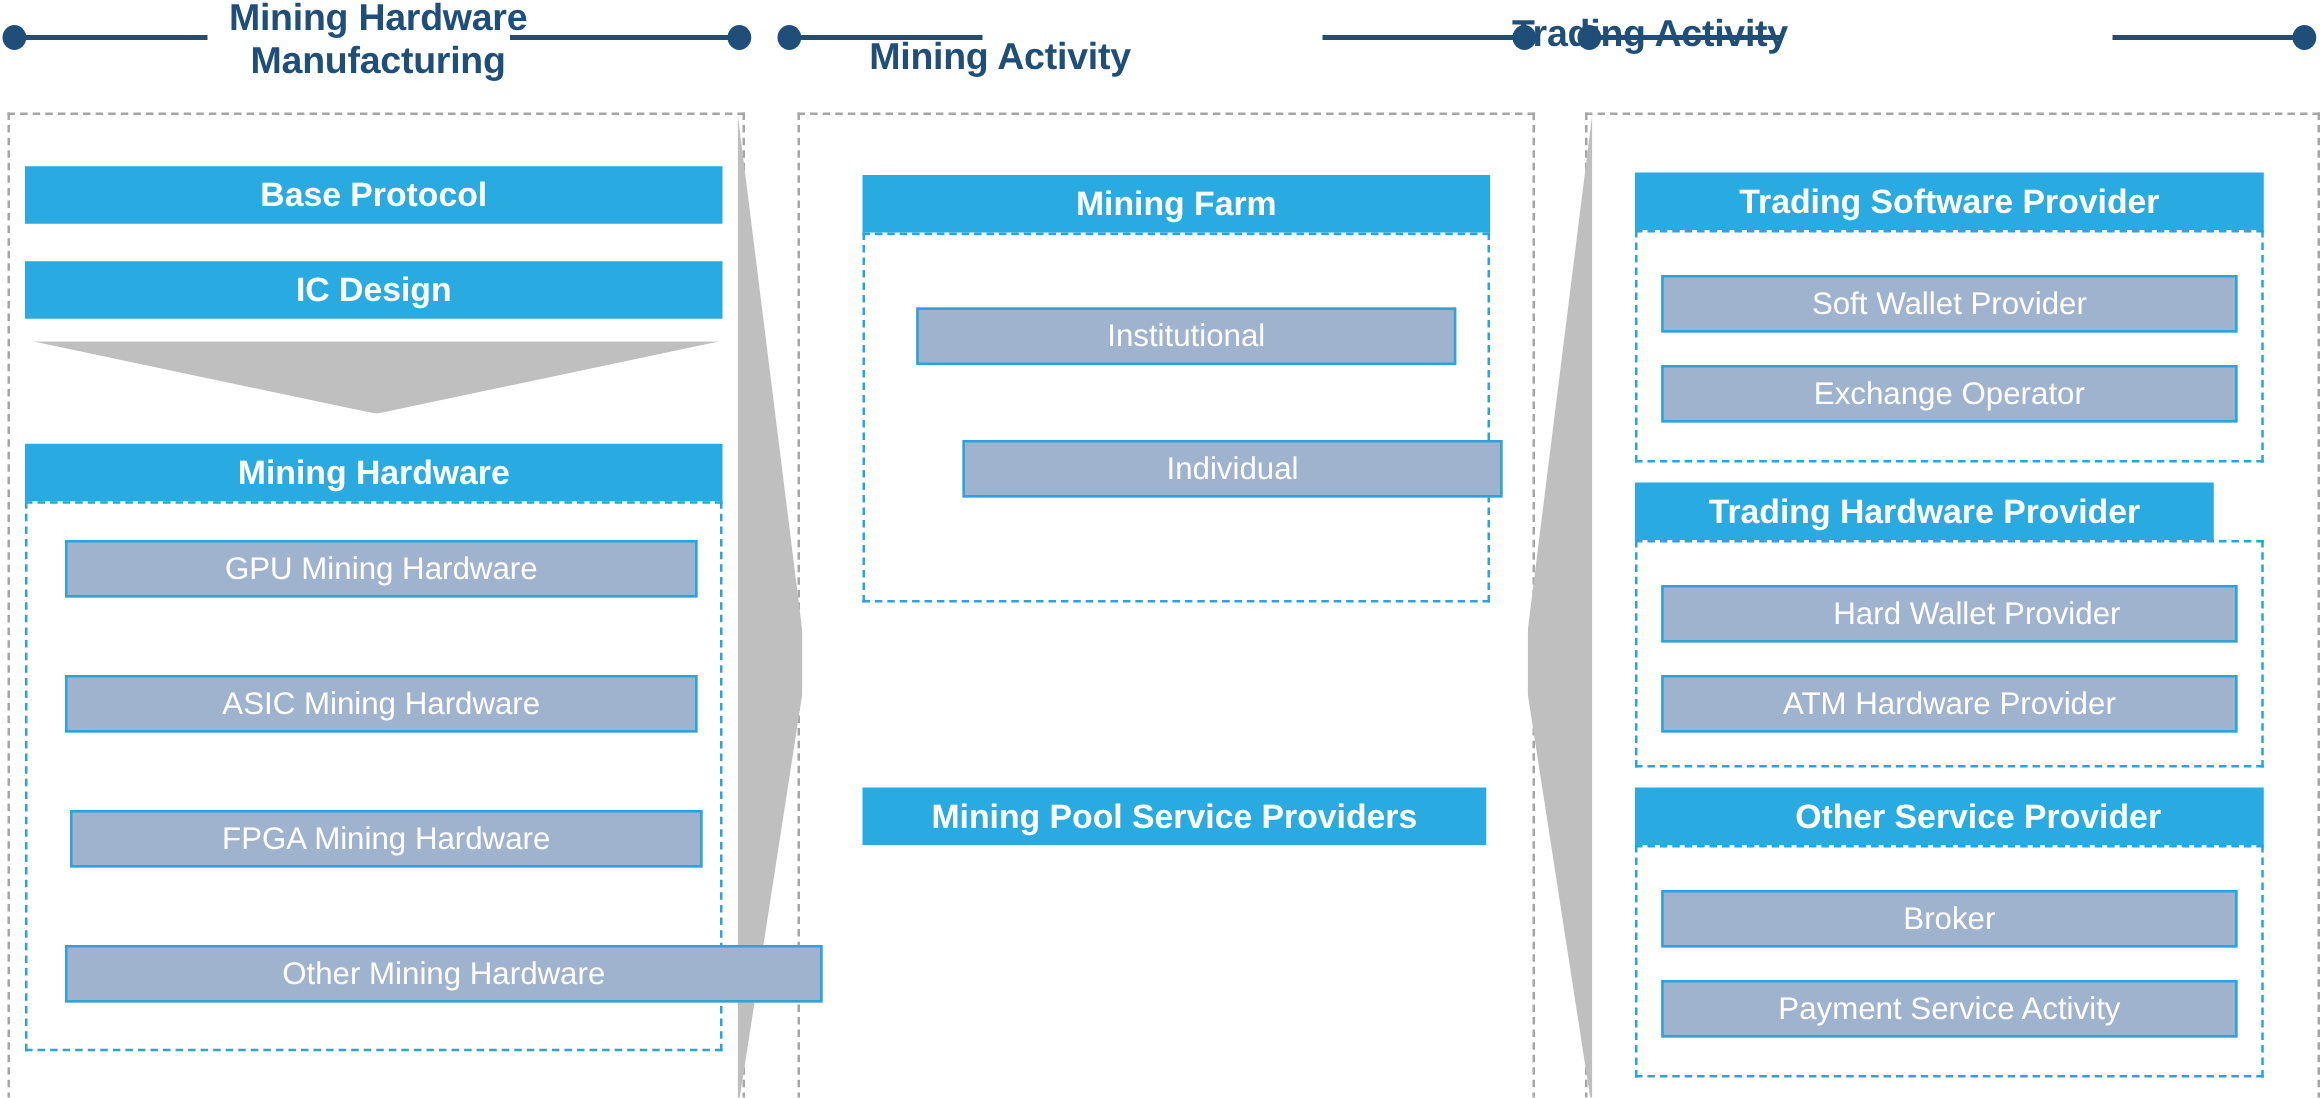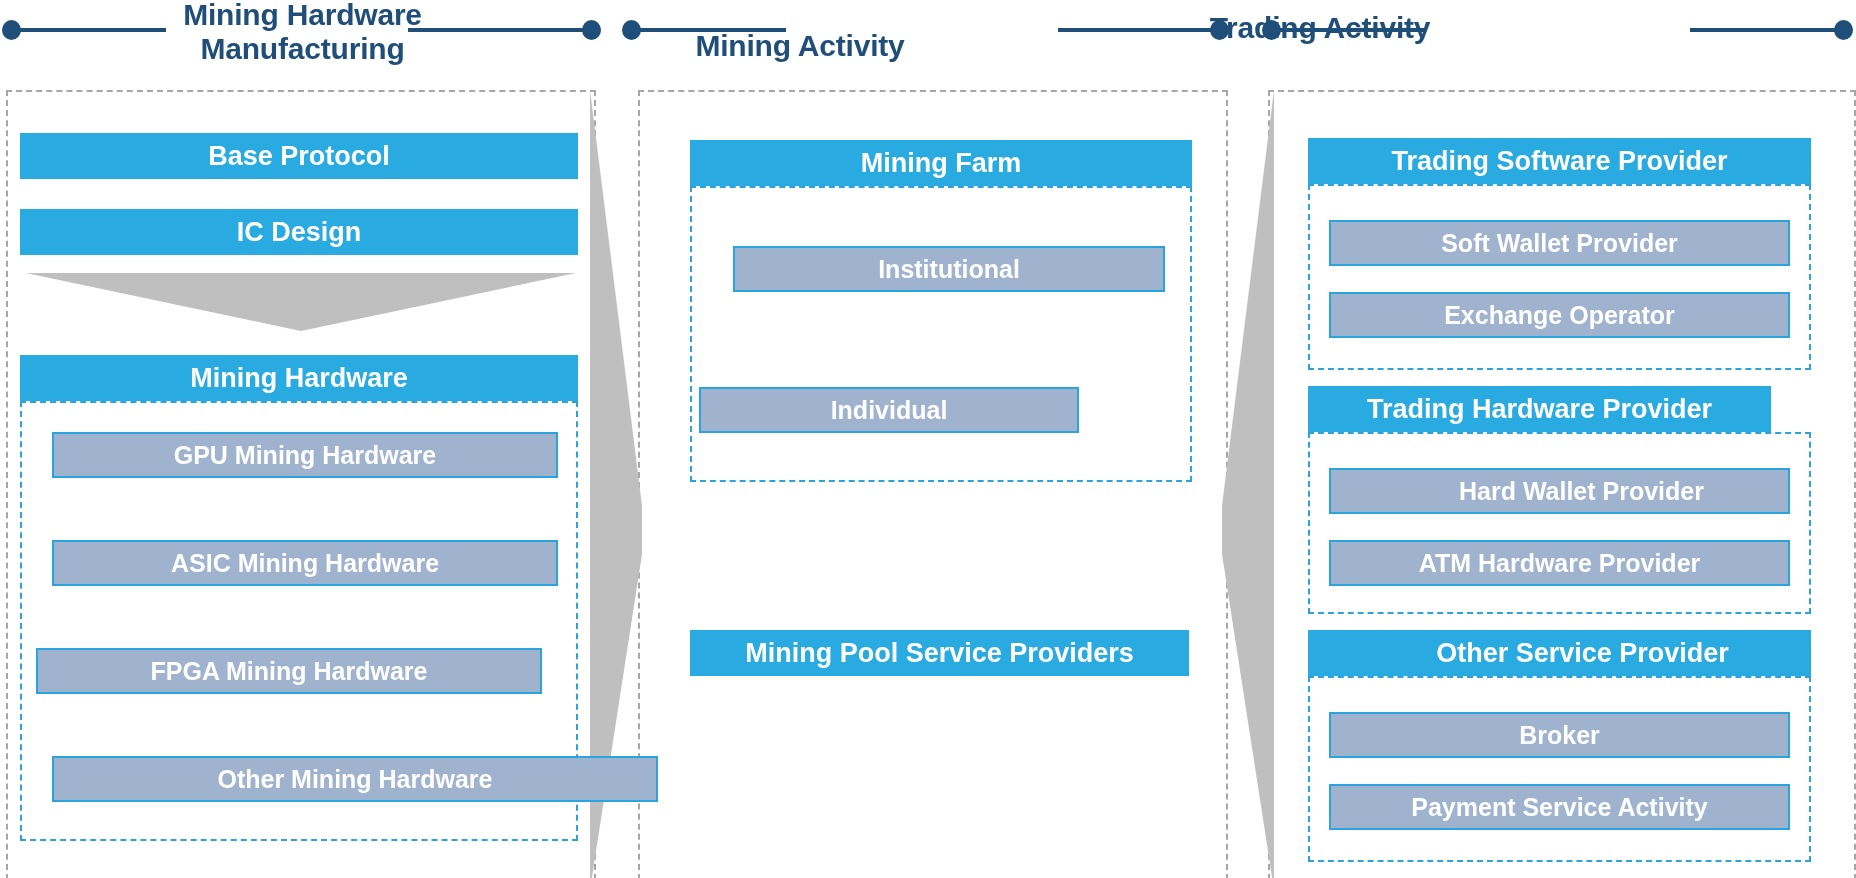--- a/index.html
+++ b/index.html
@@ -103,7 +103,7 @@
     background: #9FB2CE;
     border: 2px solid #2BA3DE;
     color: #ffffff;
-    font-weight: bold;
+    font-weight: normal;
     font-size: 25px;
     display: flex;
     align-items: center;

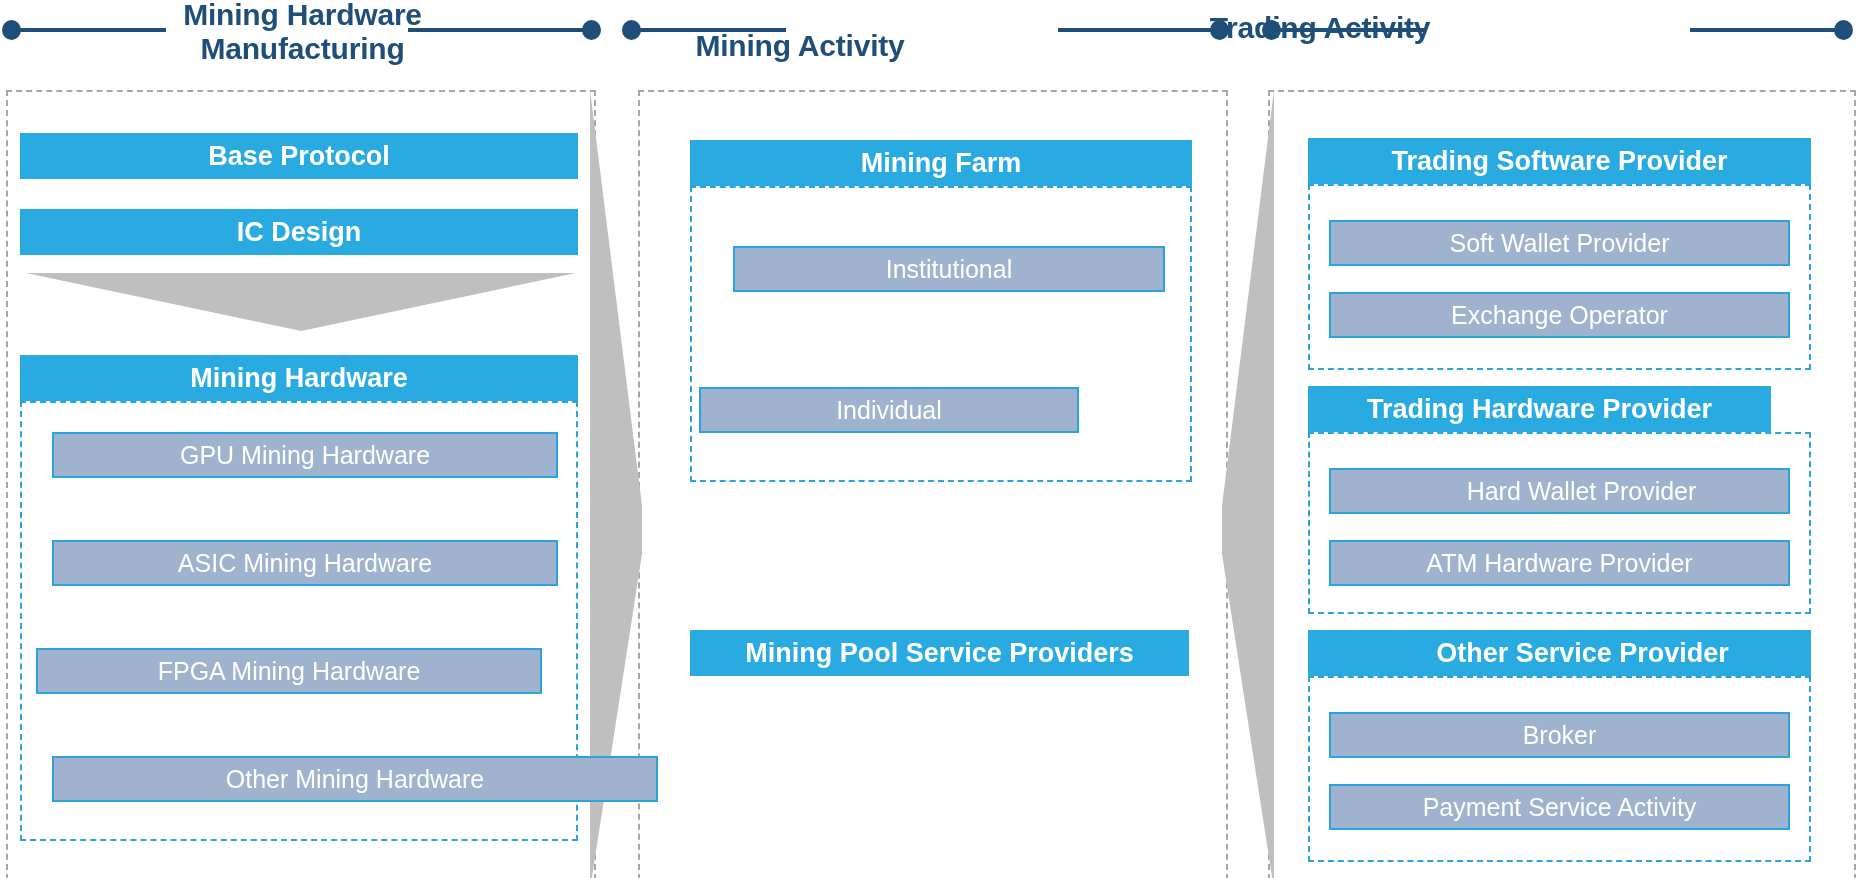--- a/index.html
+++ b/index.html
@@ -180,7 +180,7 @@
   <div class="subgroup" style="left:690px; top:186px; width:502px; height:296px;"></div>
 
   <div class="bar-gray" style="left:733px; top:246px; width:432px; height:46px;">Institutional</div>
-  <div class="bar-gray" style="left:699px; top:352px; width:380px; height:46px;margin-top:35px;">Individual</div>
+  <div class="bar-gray" style="left:770px; top:352px; width:432px; height:46px;">Individual</div>
 
   <div class="bar-blue" style="left:690px; top:630px; width:499px; height:46px;">Mining Pool Service Providers</div>
 

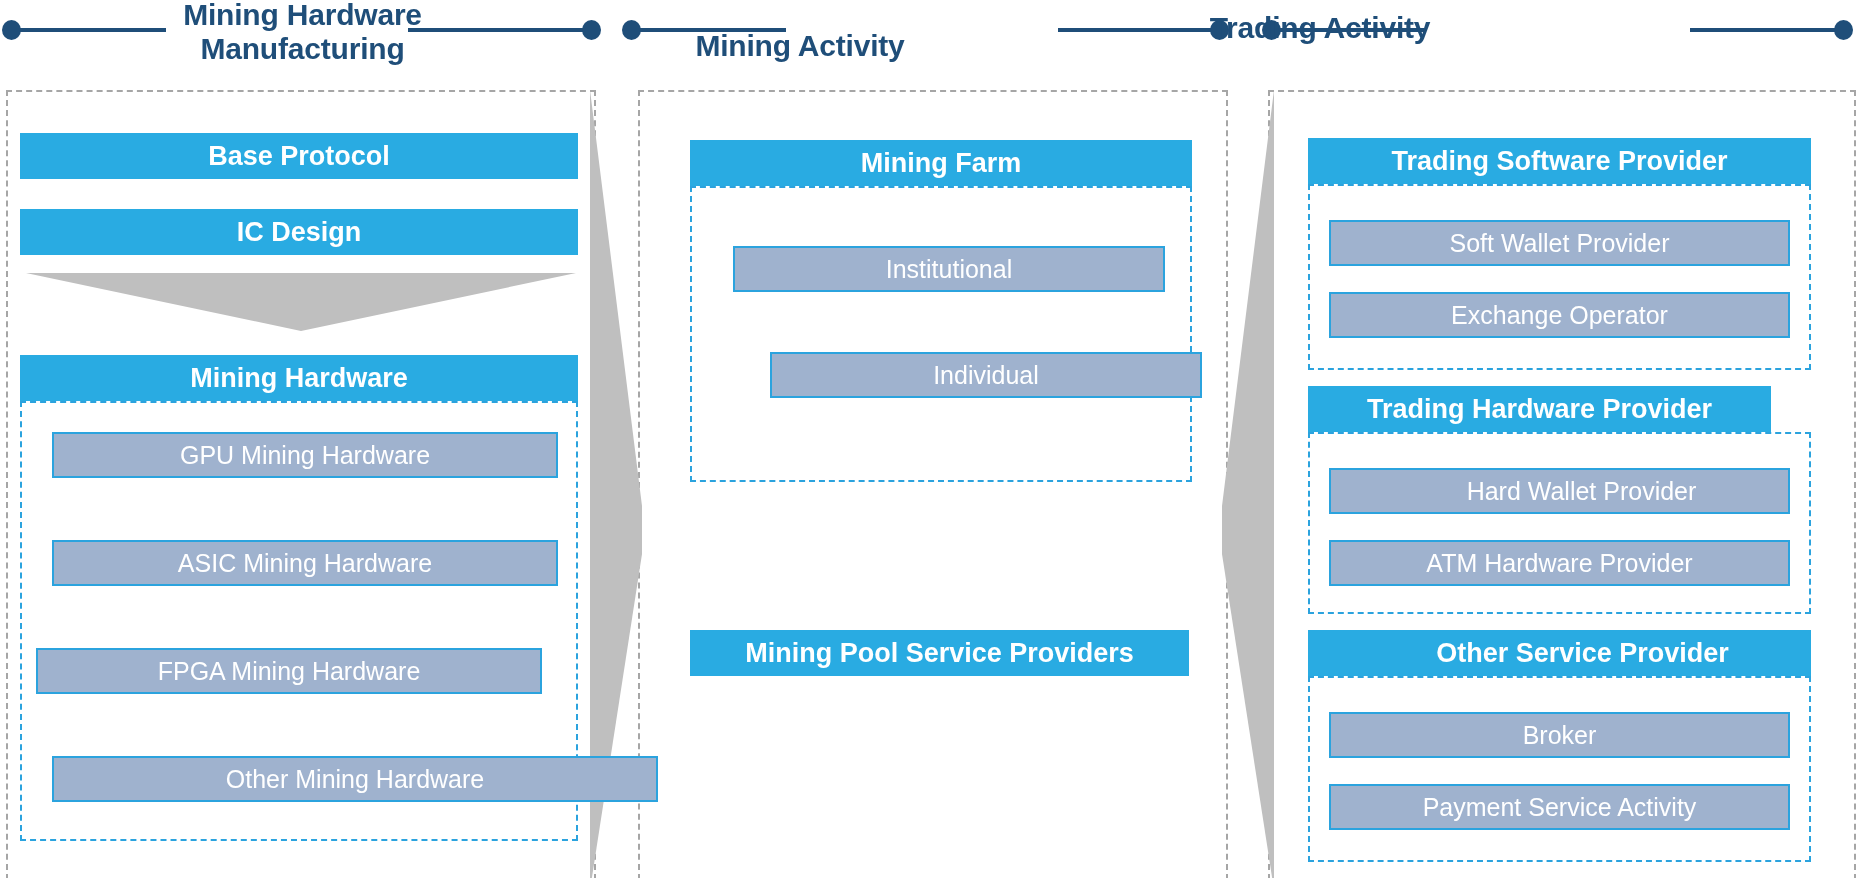--- a/index.html
+++ b/index.html
@@ -172,7 +172,7 @@
 
   <div class="bar-gray" style="left:52px; top:432px; width:506px; height:46px;">GPU Mining Hardware</div>
   <div class="bar-gray" style="left:52px; top:540px; width:506px; height:46px;">ASIC Mining Hardware</div>
-  <div class="bar-gray" style="left:36px; top:648px; width:506px; height:46px;">FPGA Mining Hardware</div>
+  <div class="bar-gray" style="left:56px; top:648px; width:506px; height:46px;">FPGA Mining Hardware</div>
   <div class="bar-gray" style="left:52px; top:756px; width:606px; height:46px;">Other Mining Hardware</div>
 
   <div class="bar-blue" style="left:690px; top:140px; width:502px; height:46px;">Mining Farm</div>

